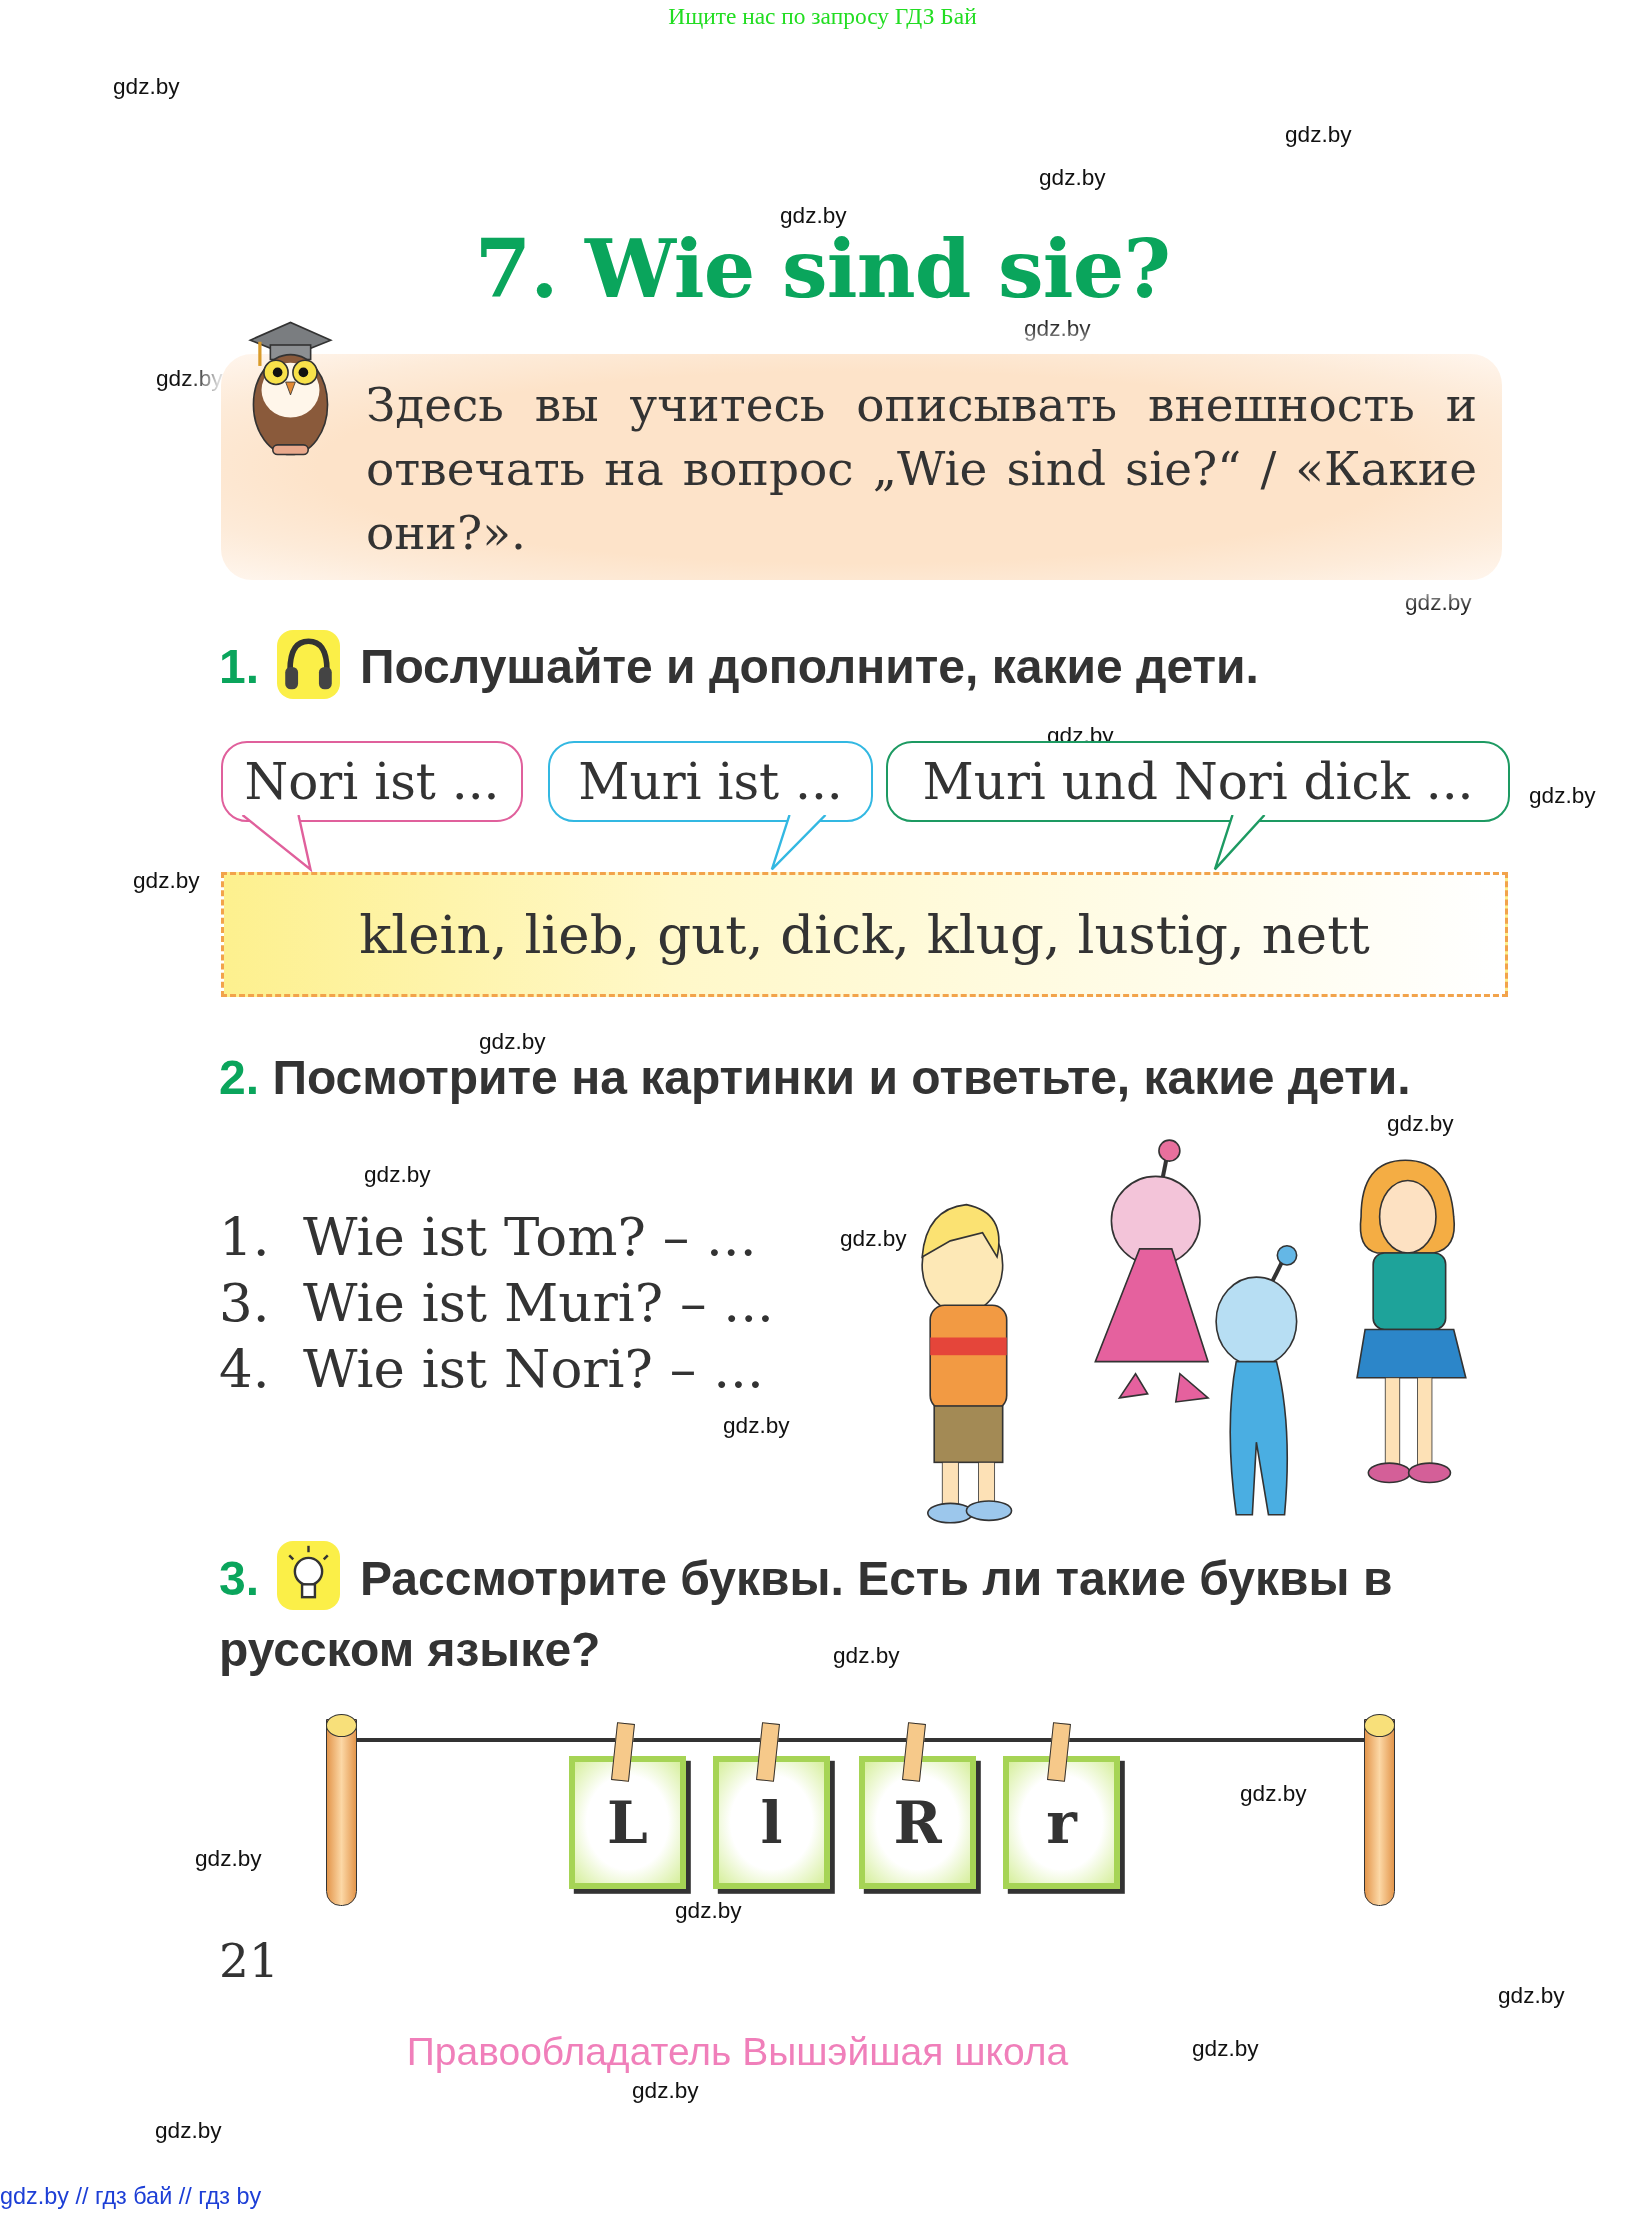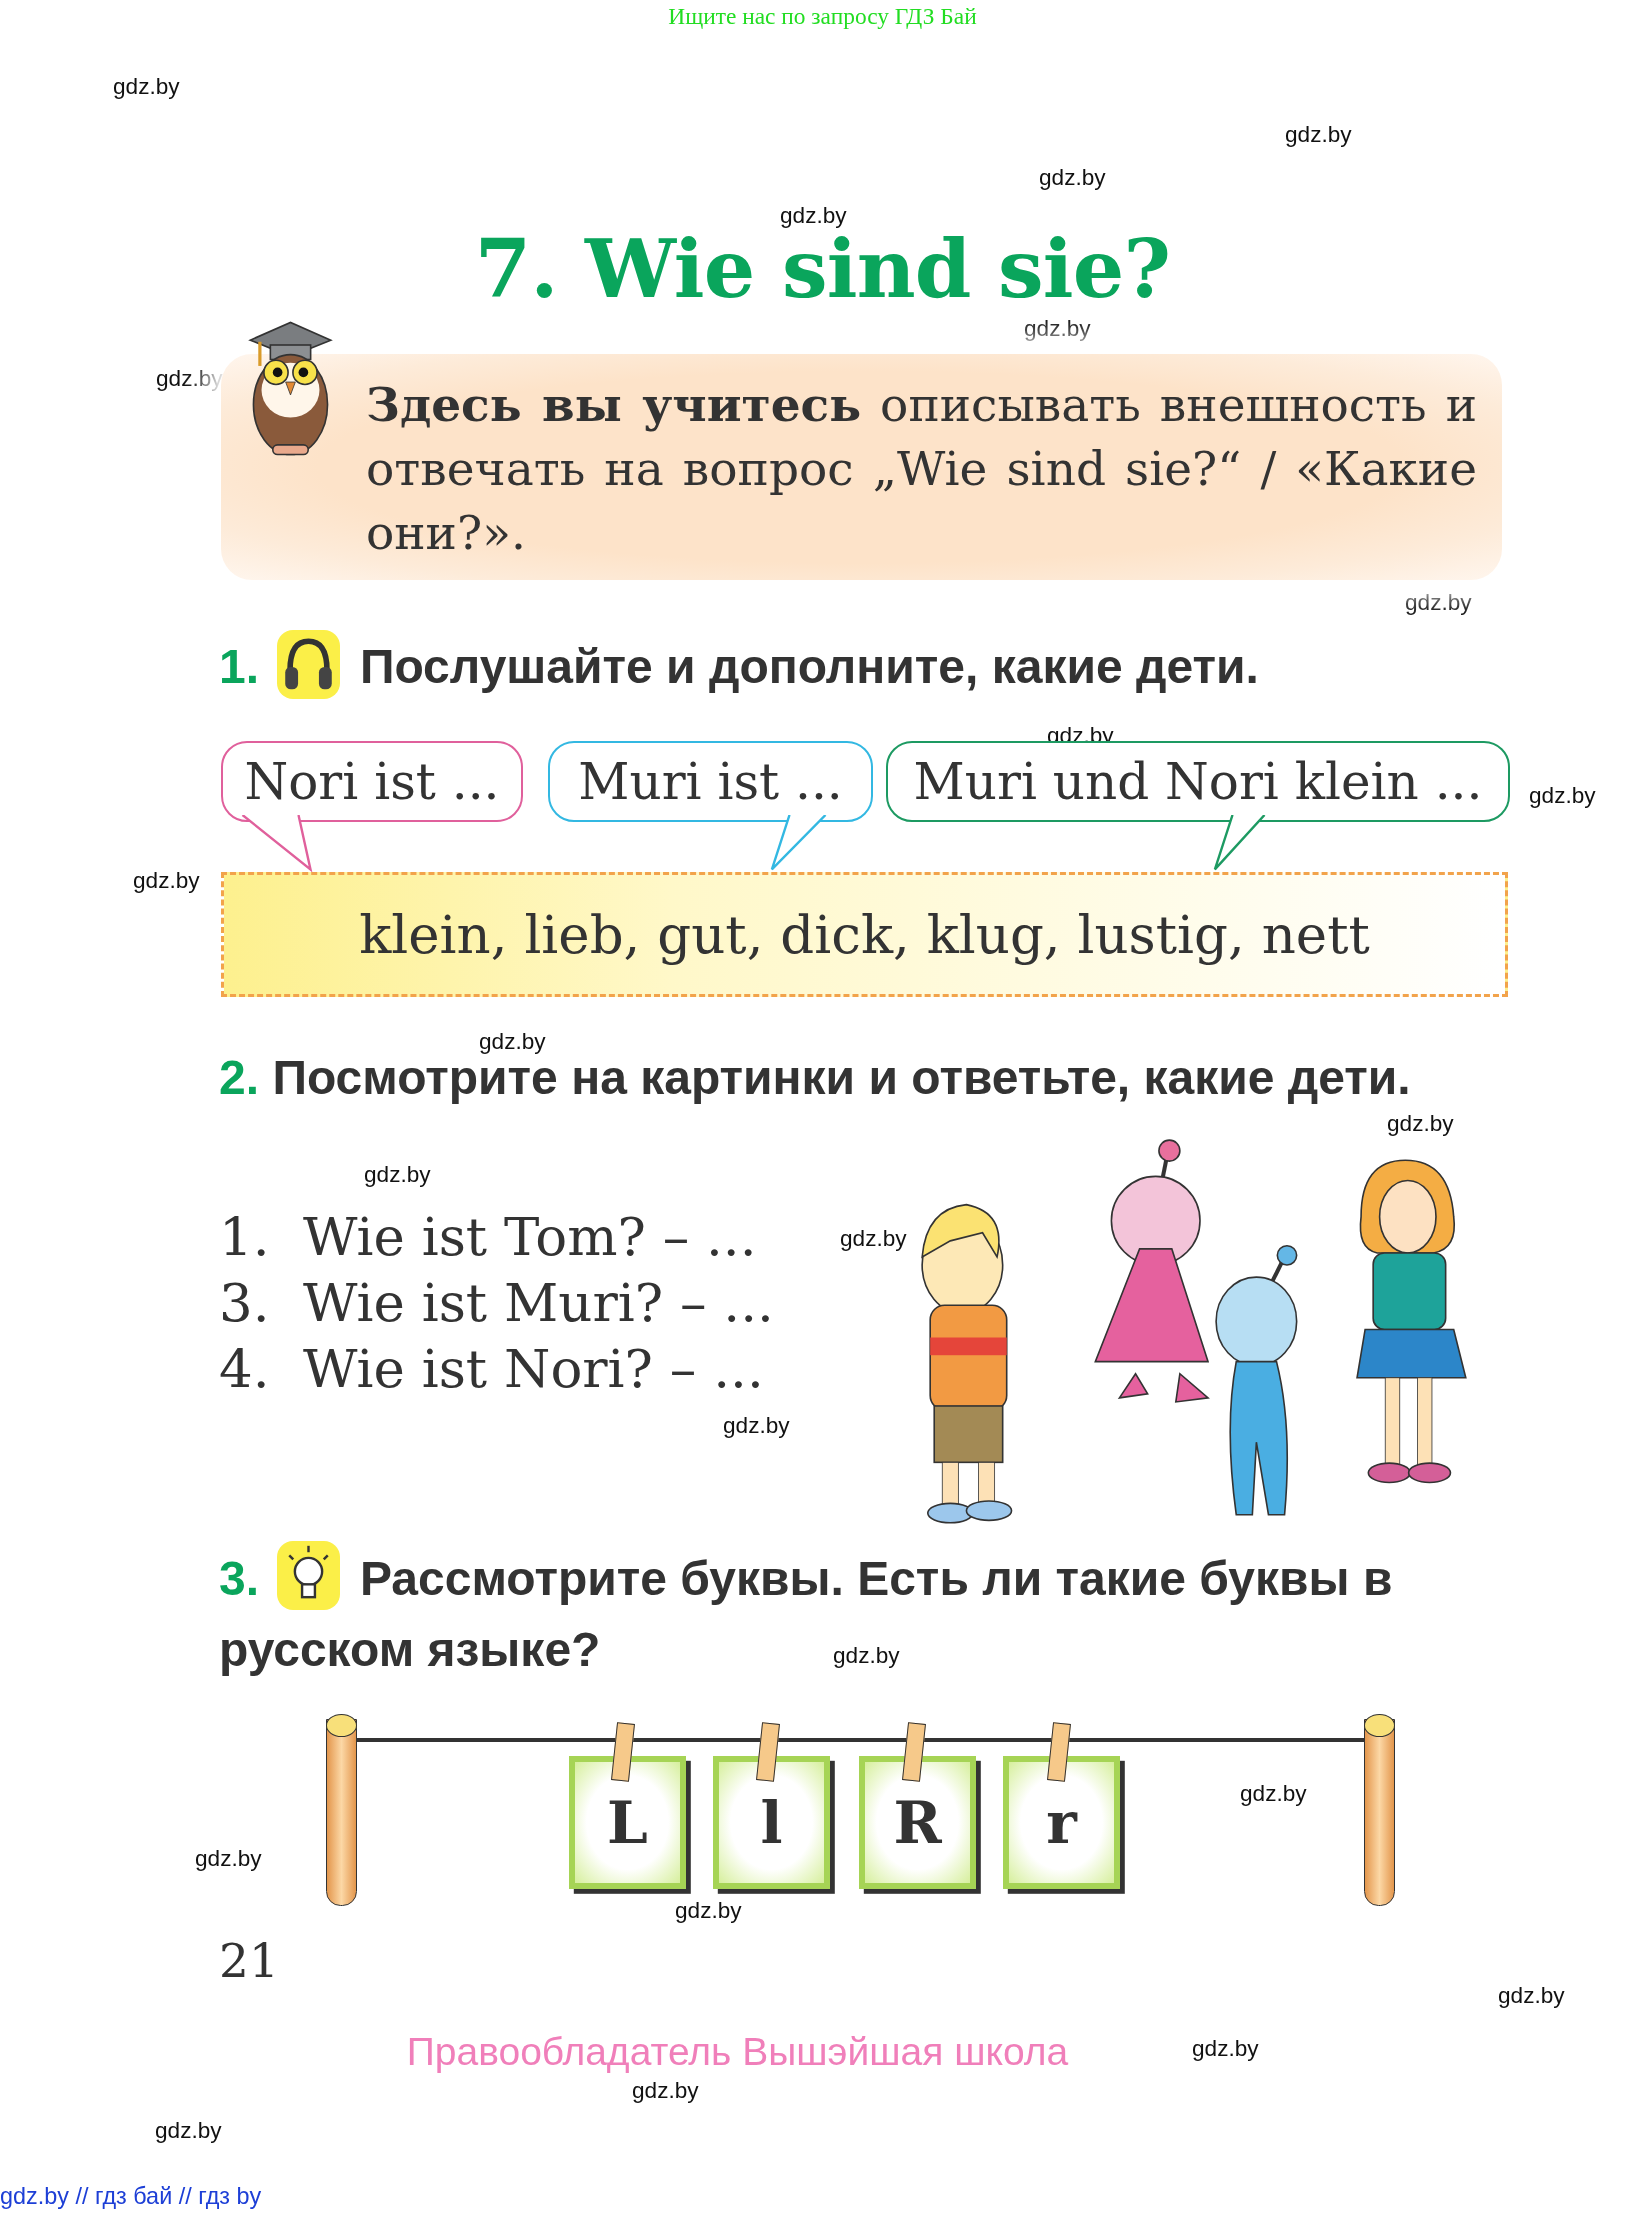--- a/index.html
+++ b/index.html
@@ -11,7 +11,7 @@
   .intro-box { left:221px; top:354px; width:1281px; height:226px; border-radius:31px;
     background:radial-gradient(ellipse at 50% 50%, #fde3c9 60%, #fdebd9 80%, #fff6ee 100%); box-shadow:0 0 24px 14.5px #fff; }
   .intro-text { left:366px; top:373px; width:1111px; font-size:47px; line-height:64px; color:#333; text-align:justify; text-align-last:left; }
-  .intro-text b { font-weight:bold; }
+  .intro-text b { font-weight:normal; }
   .ex-head { font-family:"Liberation Sans", sans-serif; font-weight:bold; font-size:48px; color:#333; white-space:nowrap; }
   .ex-num { color:#0aa55c; }
   .badge { display:inline-block; width:63px; height:69px; background:#fbef48; border-radius:16px; vertical-align:middle; position:relative; top:-6.4px; margin:0 6.4px 0 4.8px; }

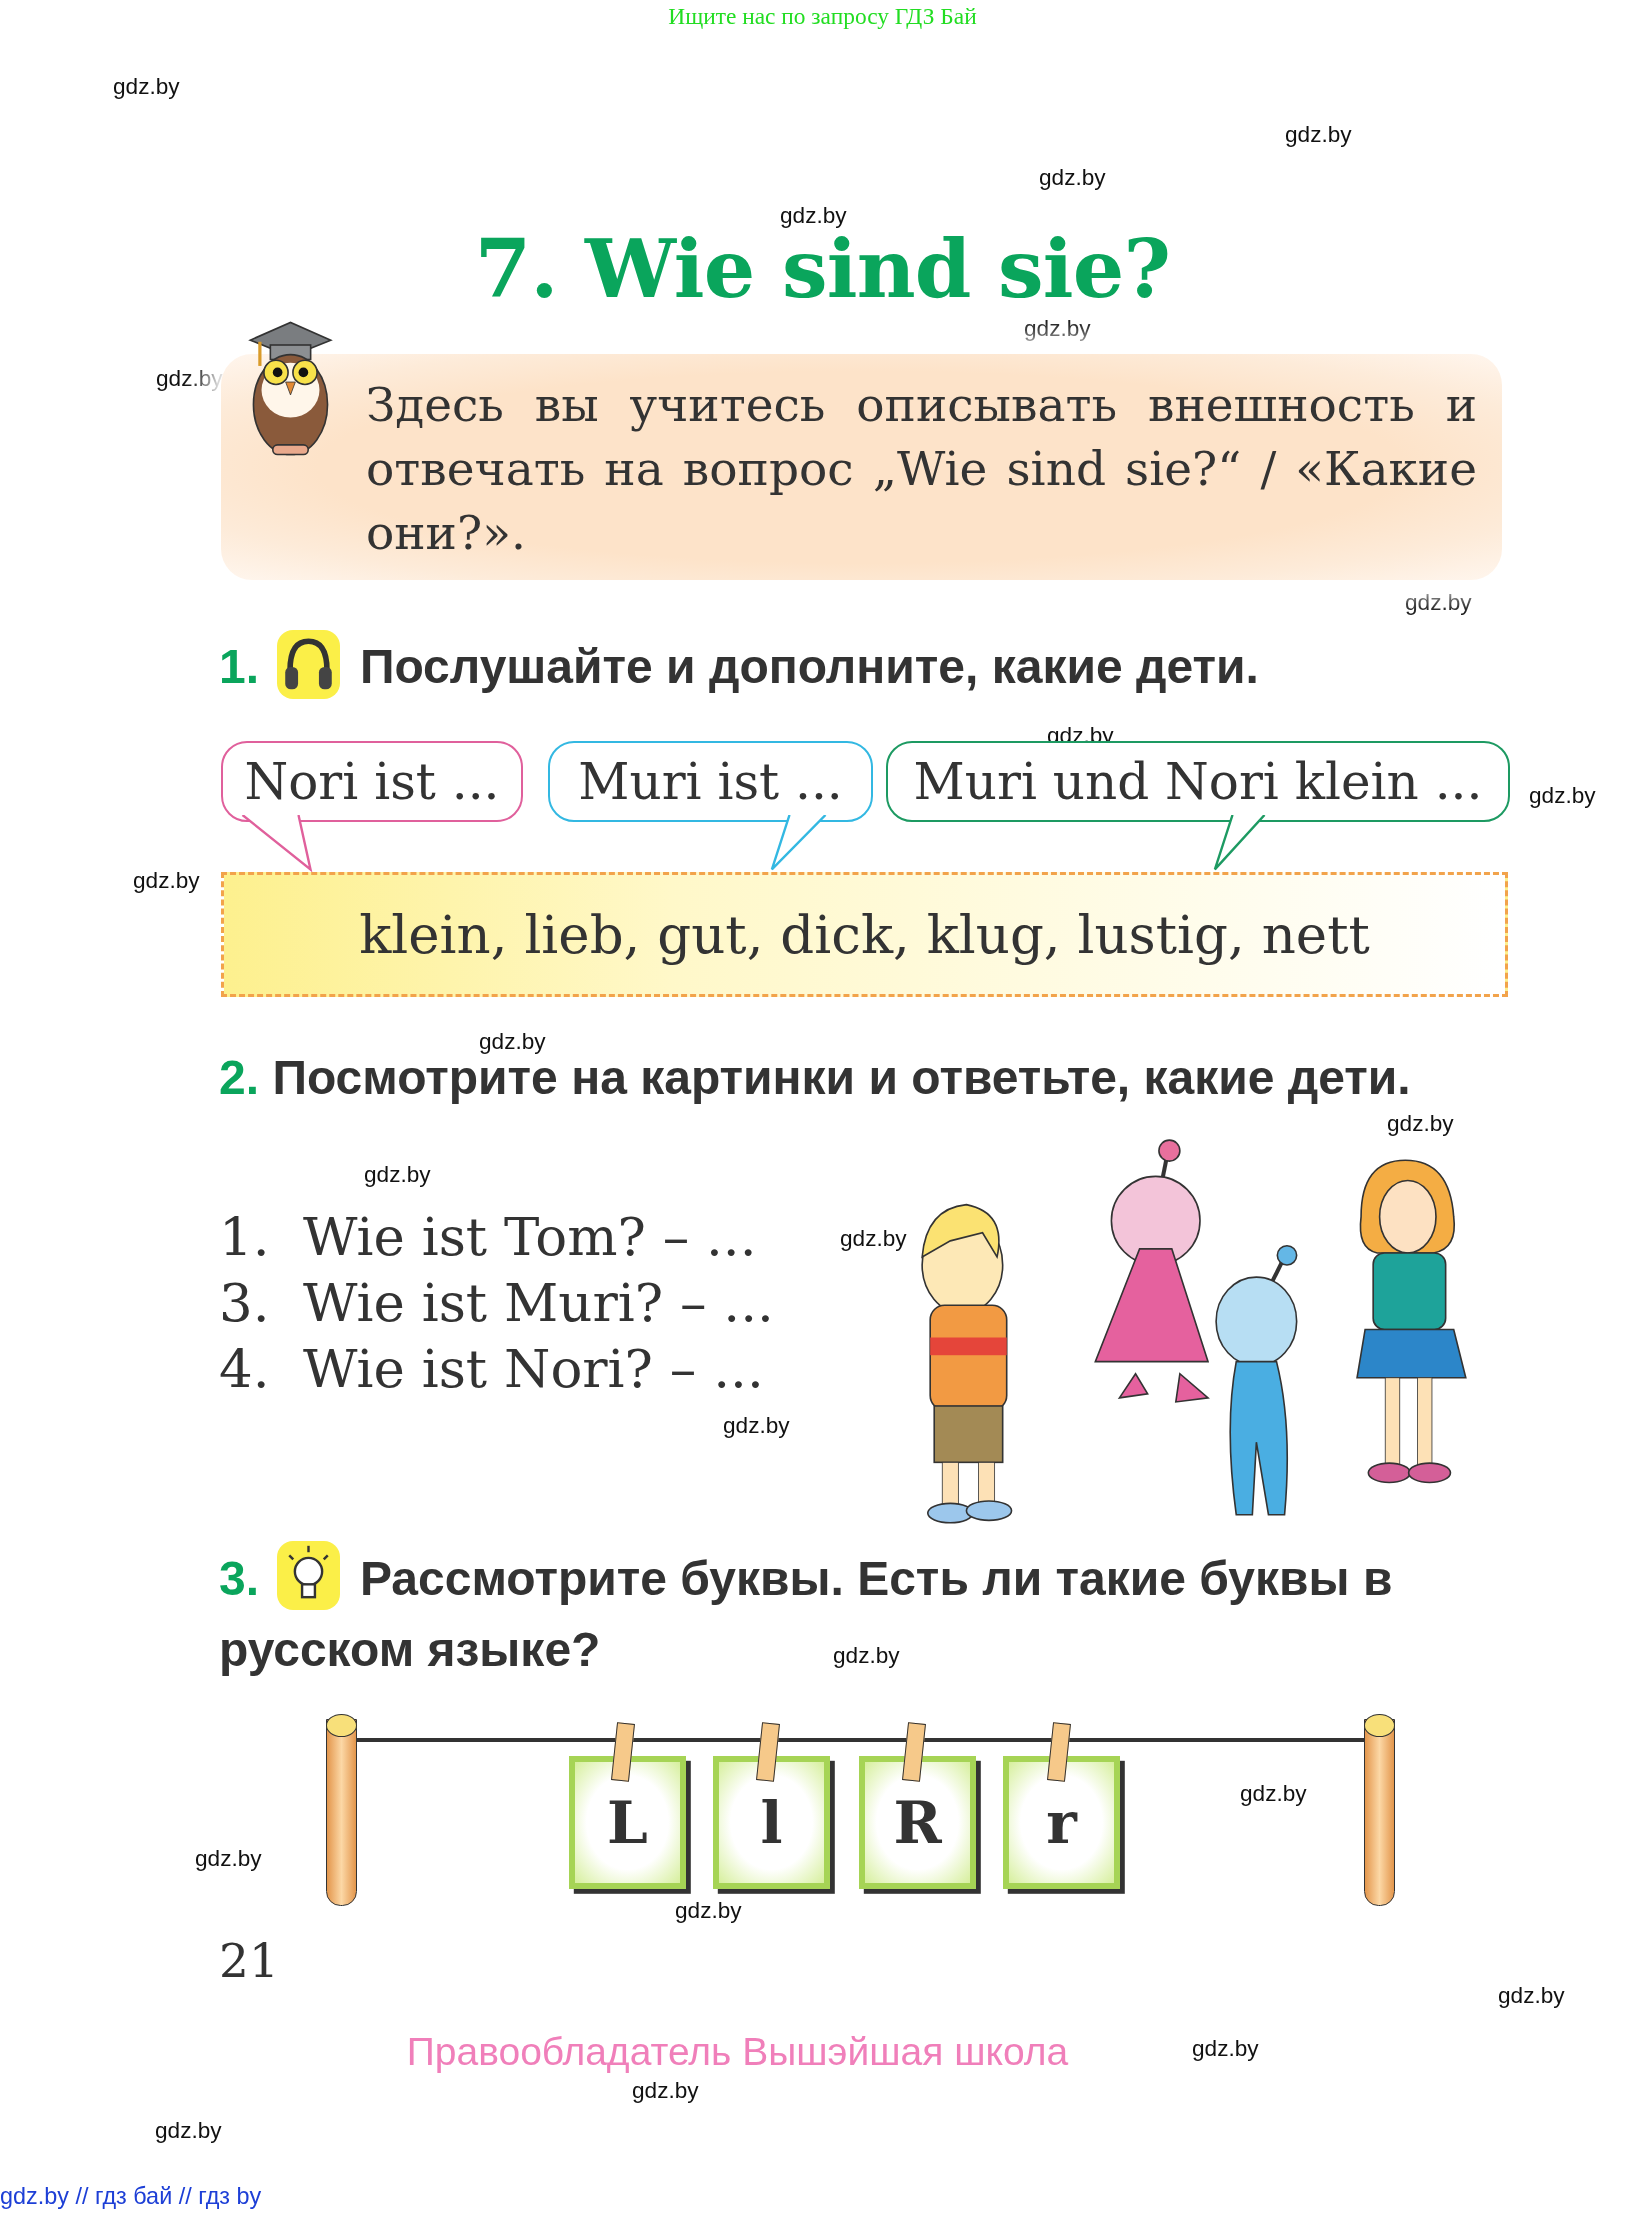--- a/index.html
+++ b/index.html
@@ -104,7 +104,7 @@
 <svg class="abs" style="left:749px;top:815px" width="89" height="64" viewBox="0 0 110 80">
     <polyline points="50,0 28,68 95,0" fill="#fff" stroke="#33b8e2" stroke-width="3"></polyline>
   </svg>
-<div class="bubble" style="left:886px;width:620px;border-color:#1d9a62">Muri und Nori klein ...</div>
+<div class="bubble" style="left:886px;width:620px;border-color:#1d9a62">Muri und Nori dick ...</div>
 <svg class="abs" style="left:1200px;top:815px" width="89" height="64" viewBox="0 0 110 80">
     <polyline points="40,0 18,68 80,0" fill="#fff" stroke="#1d9a62" stroke-width="3"></polyline>
   </svg>

